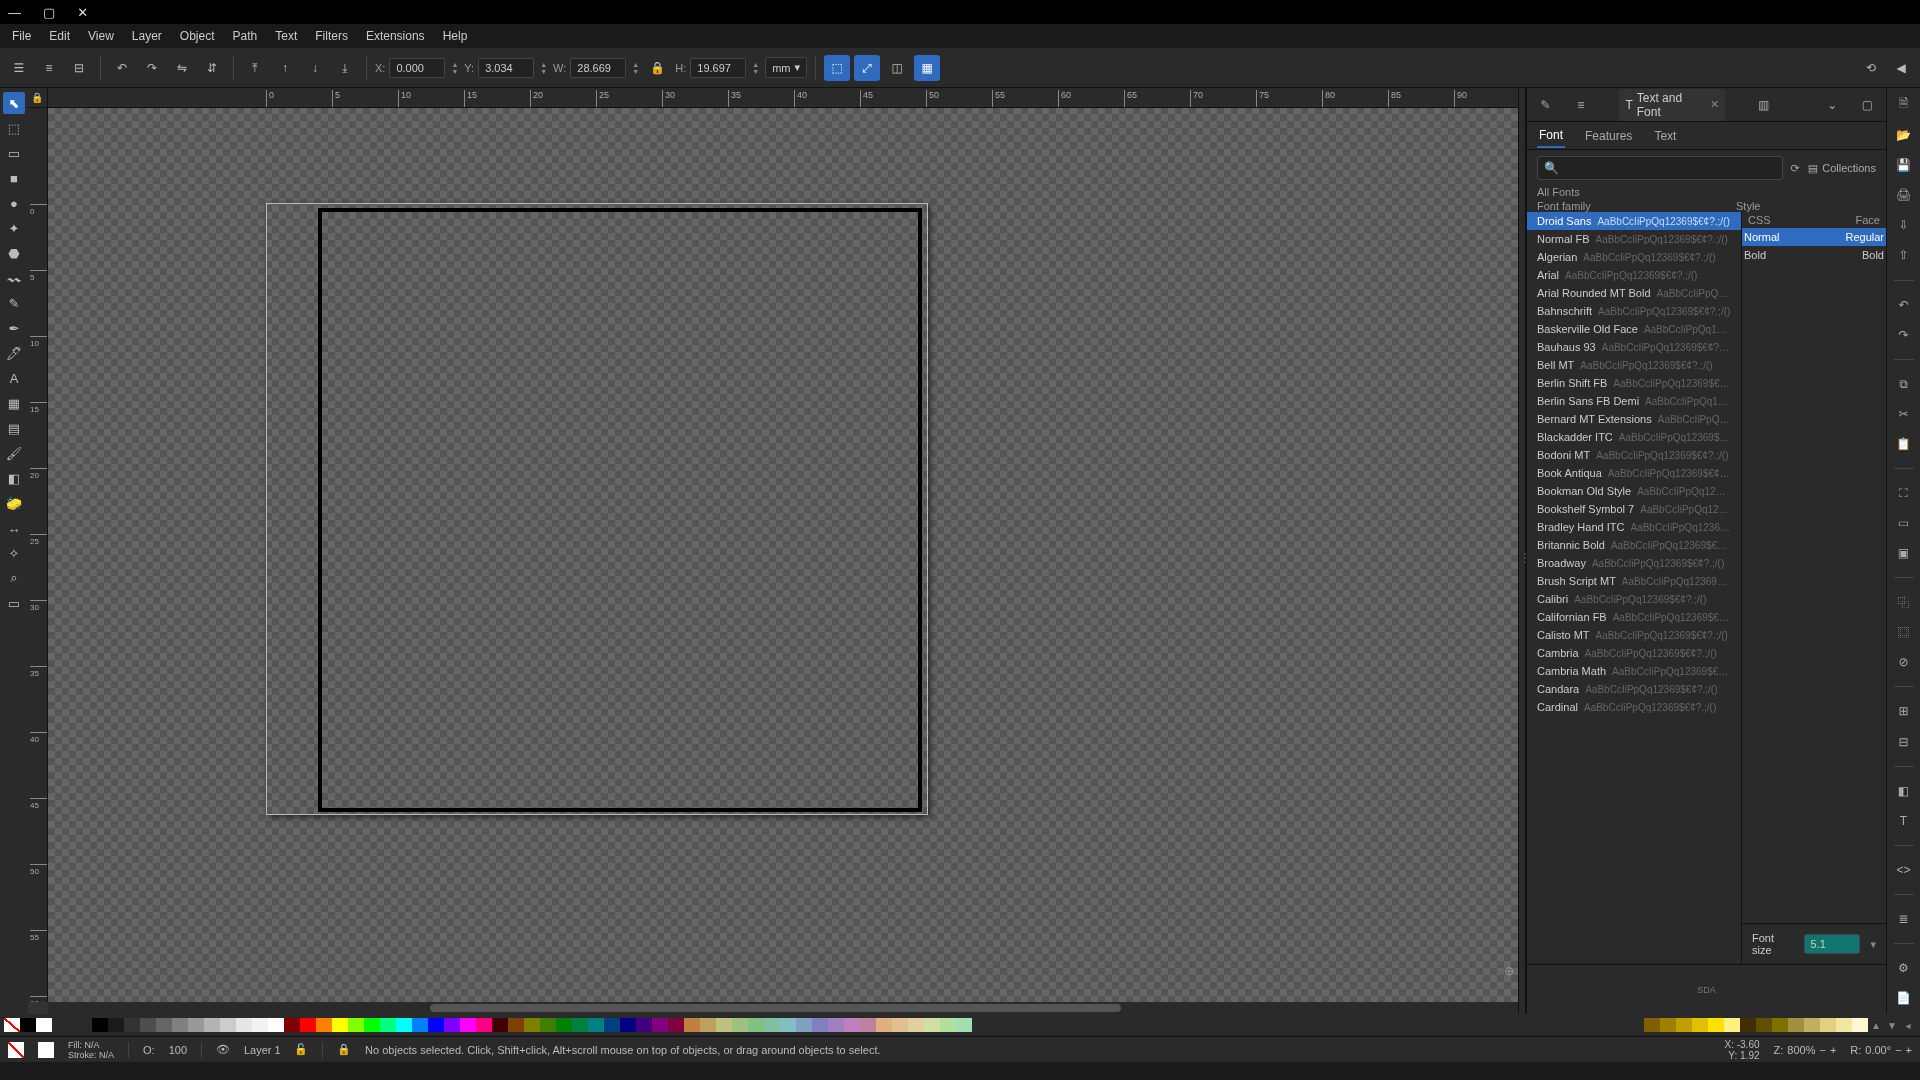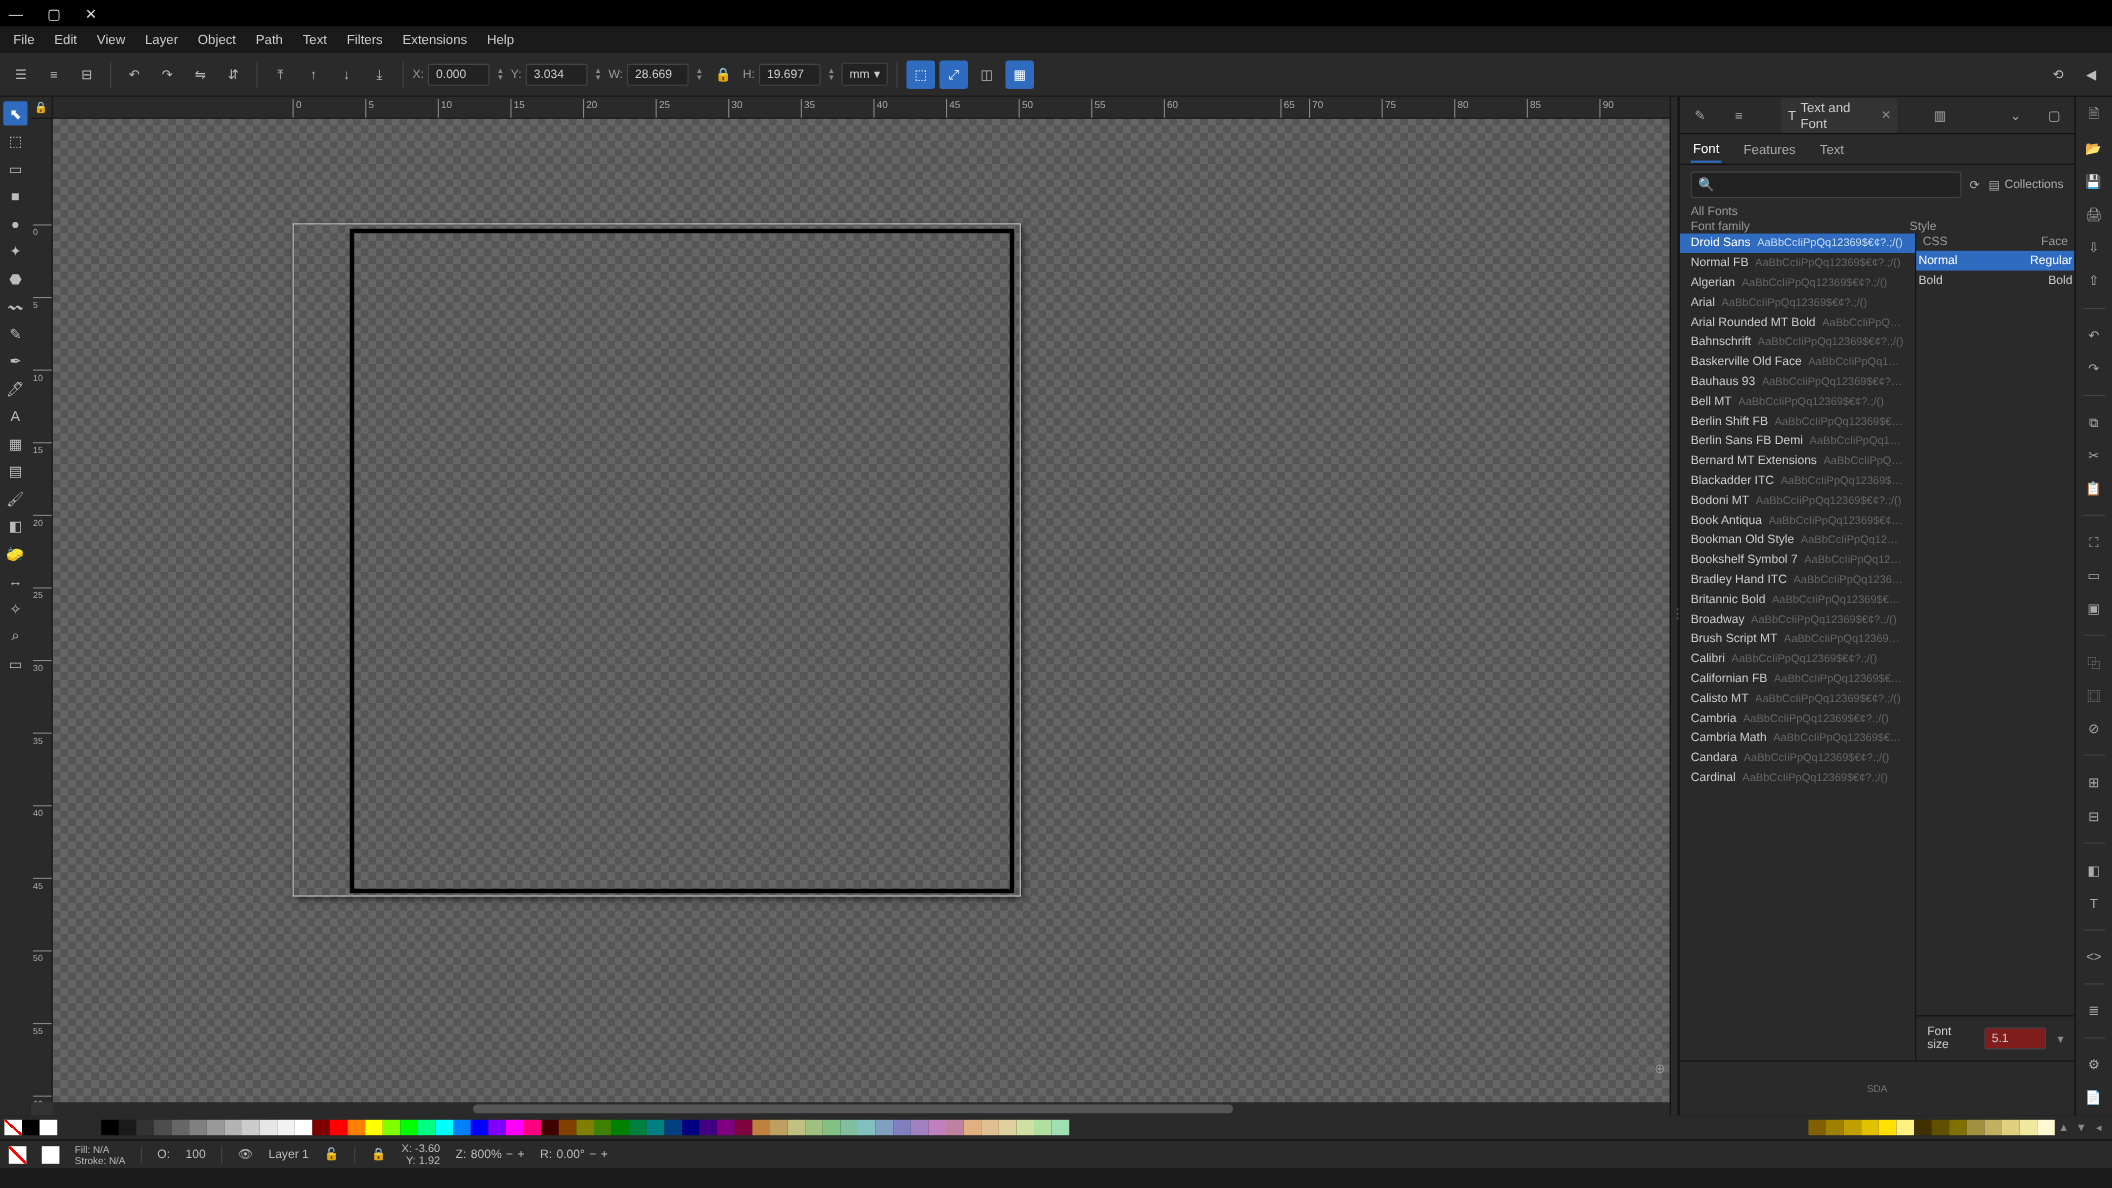--- a/index.html
+++ b/index.html
@@ -290,7 +290,7 @@
         <div class="ruler-tick" style="left: 878px;">50</div>
         <div class="ruler-tick" style="left: 944px;">55</div>
         <div class="ruler-tick" style="left: 1010px;">60</div>
-        <div class="ruler-tick" style="left: 1116px;">65</div>
+        <div class="ruler-tick" style="left: 1076px;">65</div>
         <div class="ruler-tick" style="left: 1142px;">70</div>
         <div class="ruler-tick" style="left: 1208px;">75</div>
         <div class="ruler-tick" style="left: 1274px;">80</div>

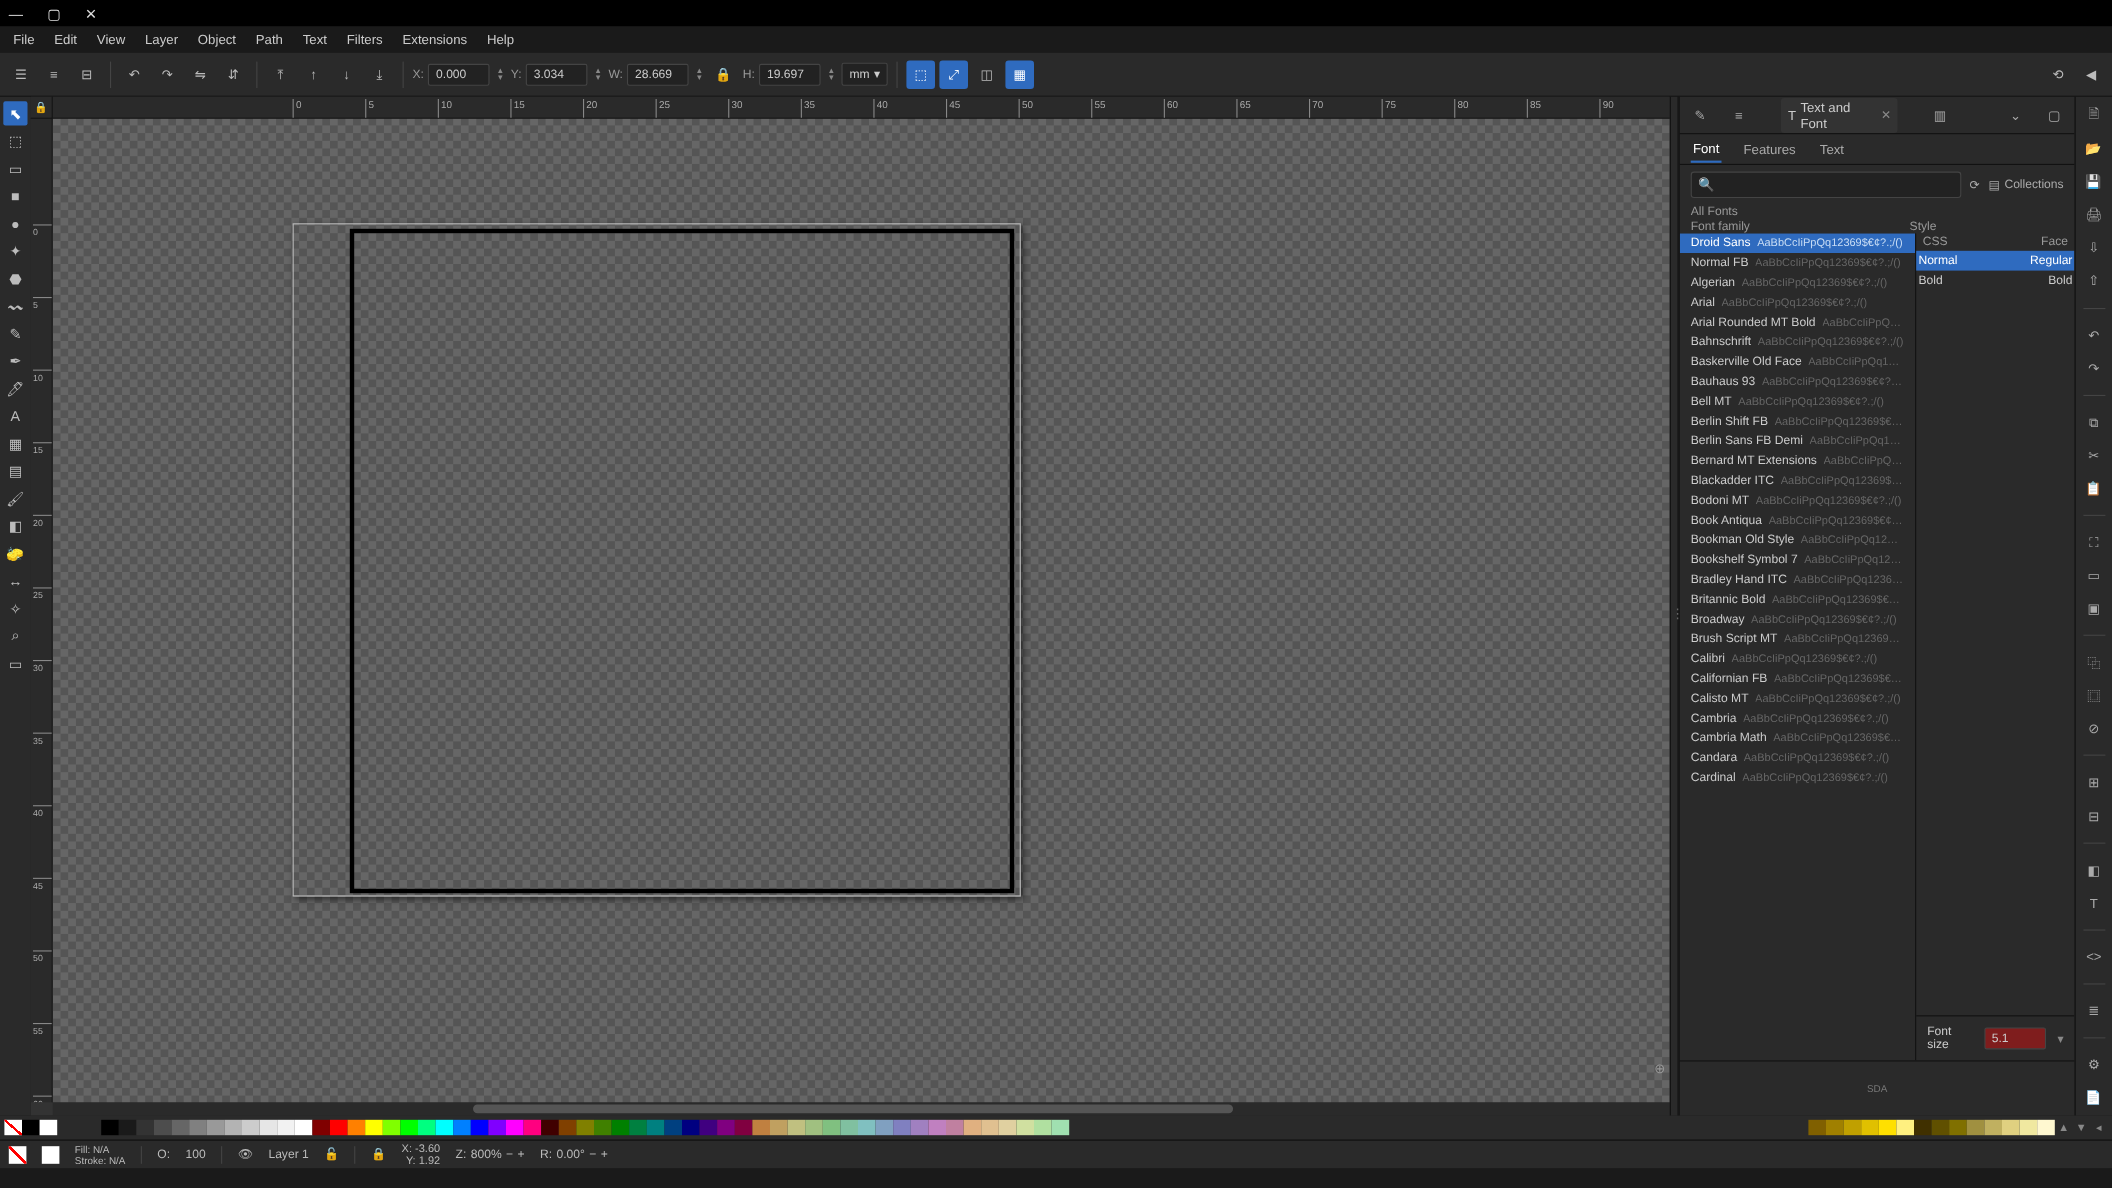--- a/index.html
+++ b/index.html
@@ -93,7 +93,7 @@
 .style-row div:first-child{flex:1;}
 .style-row.selected { background:#2f6bbf; color:#fff;}
 .fontsize-row { padding:8px 10px; display:flex; align-items:center; gap:10px; font-size:11px; color:#ccc; border-top:1px solid #111;}
-.fontsize-row .fs-input { background:#7f1d1d; border:1px solid #444; padding:3px 6px; width:60px; color:#ccc; border-radius:2px;}
+.fontsize-row .fs-input { background:#0f766e; border:1px solid #444; padding:3px 6px; width:60px; color:#ccc; border-radius:2px;}
 
 .preview-area { height:50px; border-top:1px solid #111; display:flex; align-items:center; justify-content:center; color:#777; font-size:9px;}
 .panel-buttons { display:flex; padding:8px 10px; gap:8px; border-top:1px solid #111;}

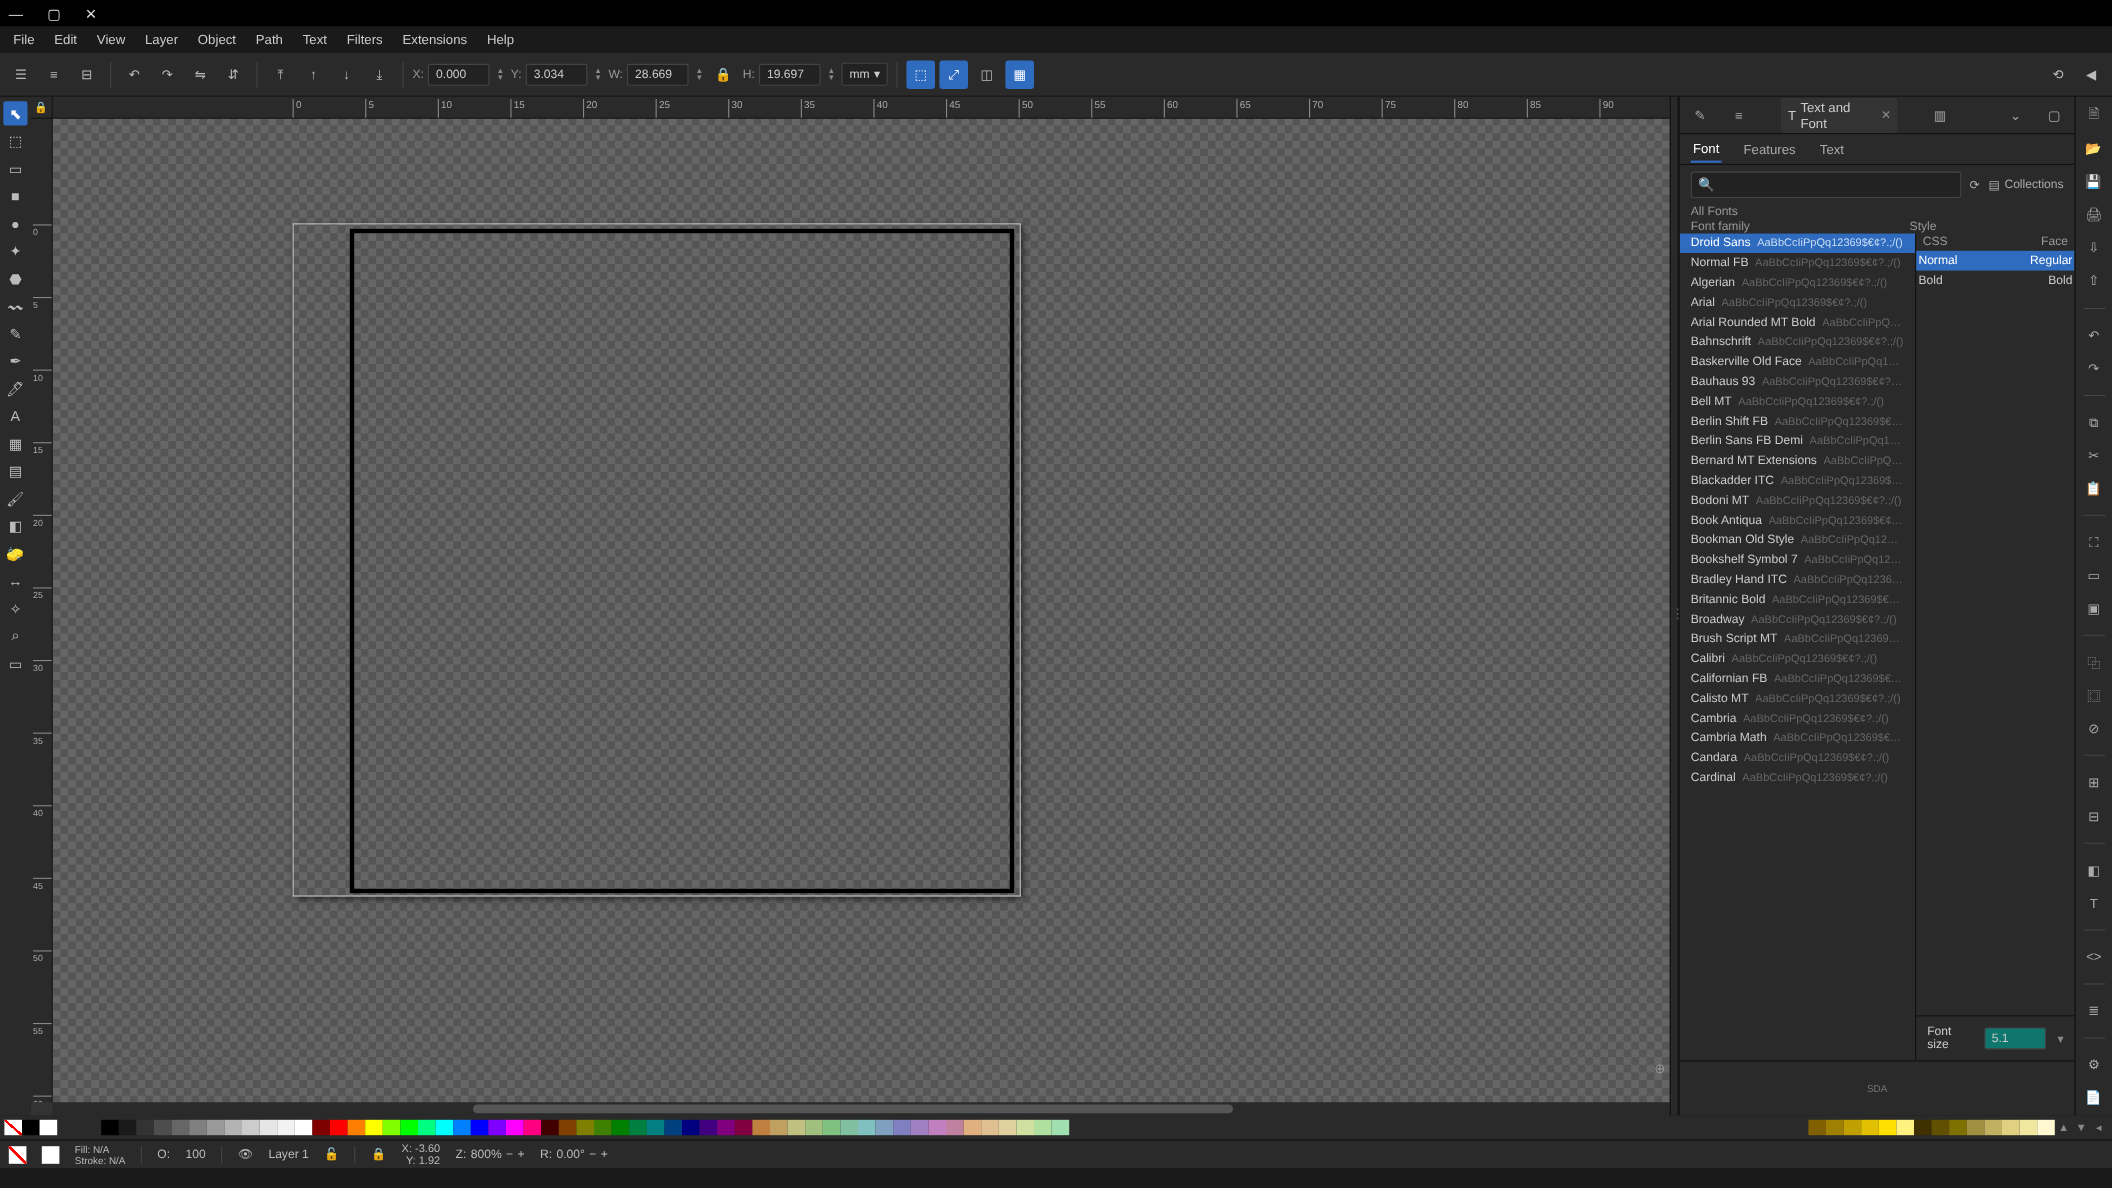--- a/index.html
+++ b/index.html
@@ -642,6 +642,7 @@
   <span>🔓</span>
   <div class="sep"></div>
   <span>🔒</span>
+  <span class="hint">No objects selected. Click, Shift+click, Alt+scroll mouse on top of objects, or drag around objects to select.</span>
   <div class="coords">
     <div><span>X:</span> <span>-3.60</span></div>
     <div><span>Y:</span> <span>1.92</span></div>

